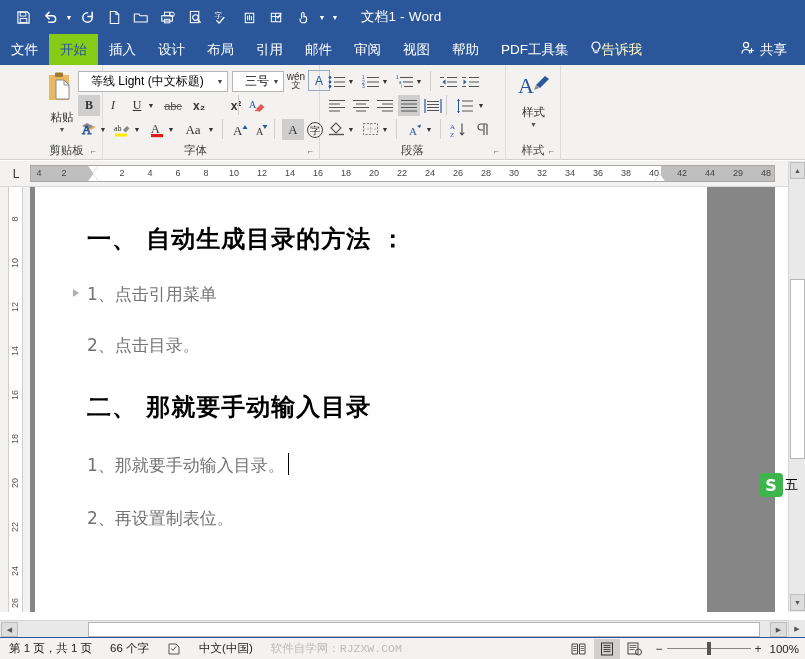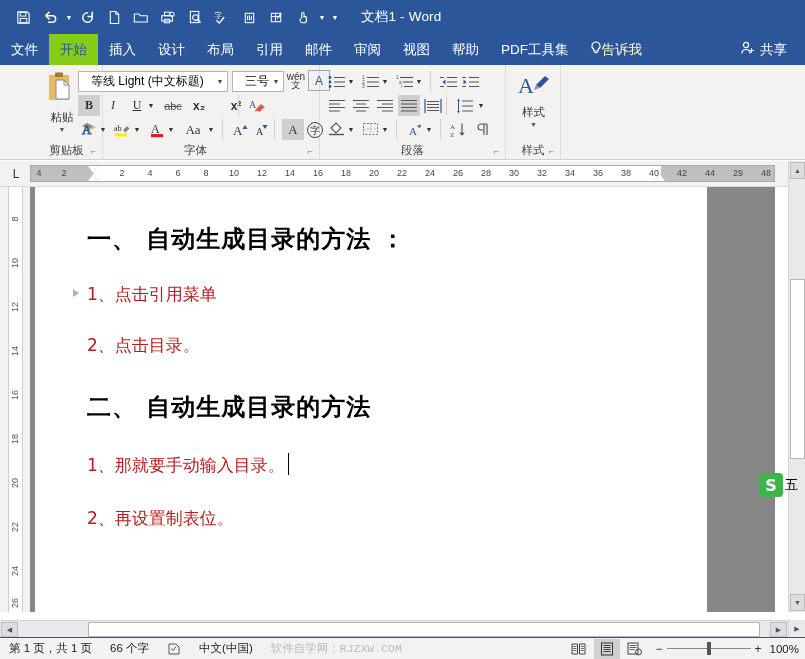--- a/index.html
+++ b/index.html
@@ -149,7 +149,7 @@
     font-family:"DejaVu Sans","Liberation Sans",sans-serif;
   }
   .p-line {
-    font-size:17px; color:#b91c1c;
+    font-size:17px; color:#737373;
     font-family:"DejaVu Sans","Liberation Sans",sans-serif;
   }
   .collapse-tri {

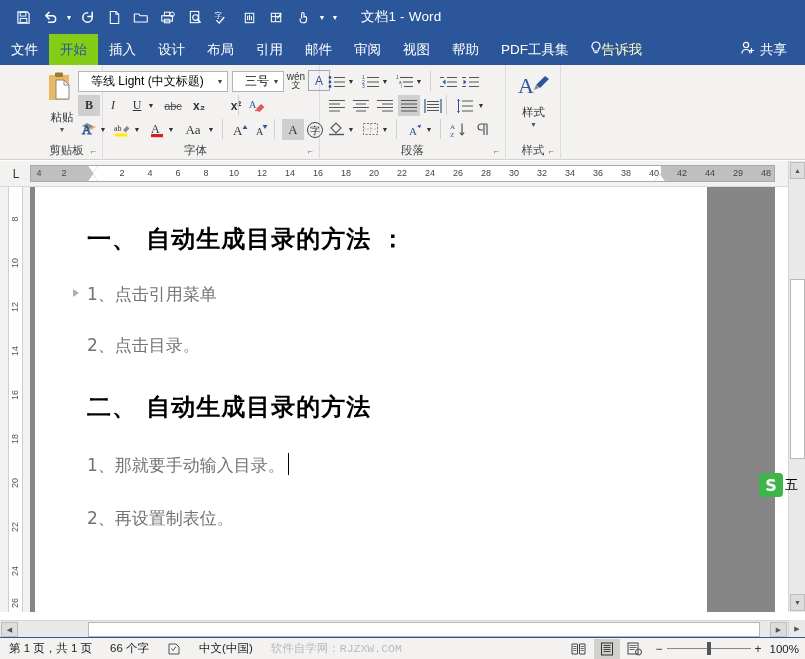--- a/index.html
+++ b/index.html
@@ -686,7 +686,7 @@
         </div>
 
         <div style="position:relative; margin-top:34px;">
-          <div class="h-line">二、 自动生成目录的方法</div>
+          <div class="h-line">二、 那就要手动输入目录</div>
         </div>
 
         <div style="position:relative; margin-top:30px;">

